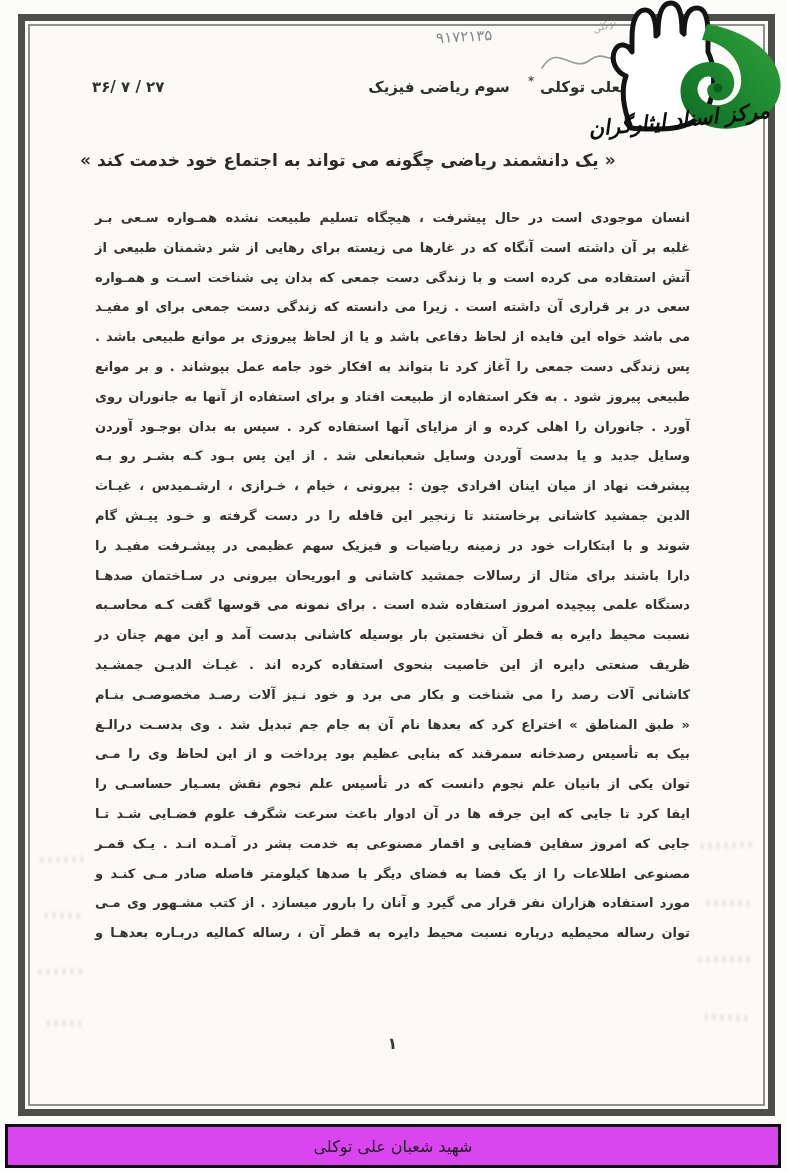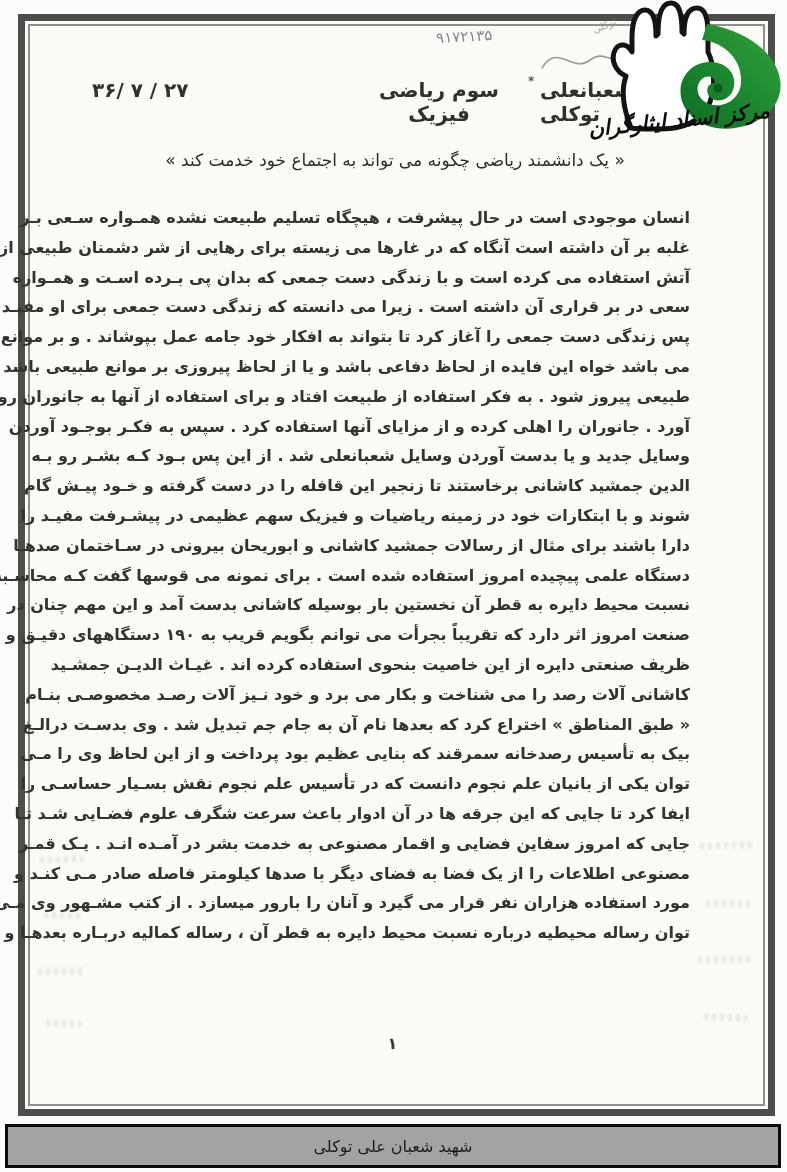--- a/index.html
+++ b/index.html
@@ -31,7 +31,7 @@
     opacity:.75;z-index:3;
   }
   
-  .hdr{position:absolute;top:78px;font-size:20px;font-weight:700;color:#30302c;z-index:2;}
+  .hdr{position:absolute;top:78px;font-size:15px;font-weight:700;color:#30302c;z-index:2;}
   .hdr-date{left:92px;direction:ltr;unicode-bidi:bidi-override;letter-spacing:1px;}
   .hdr-subject{left:364px;width:150px;text-align:center;direction:rtl;}
   .hdr-mark{left:528px;top:74px;font-size:12px;color:#555;}

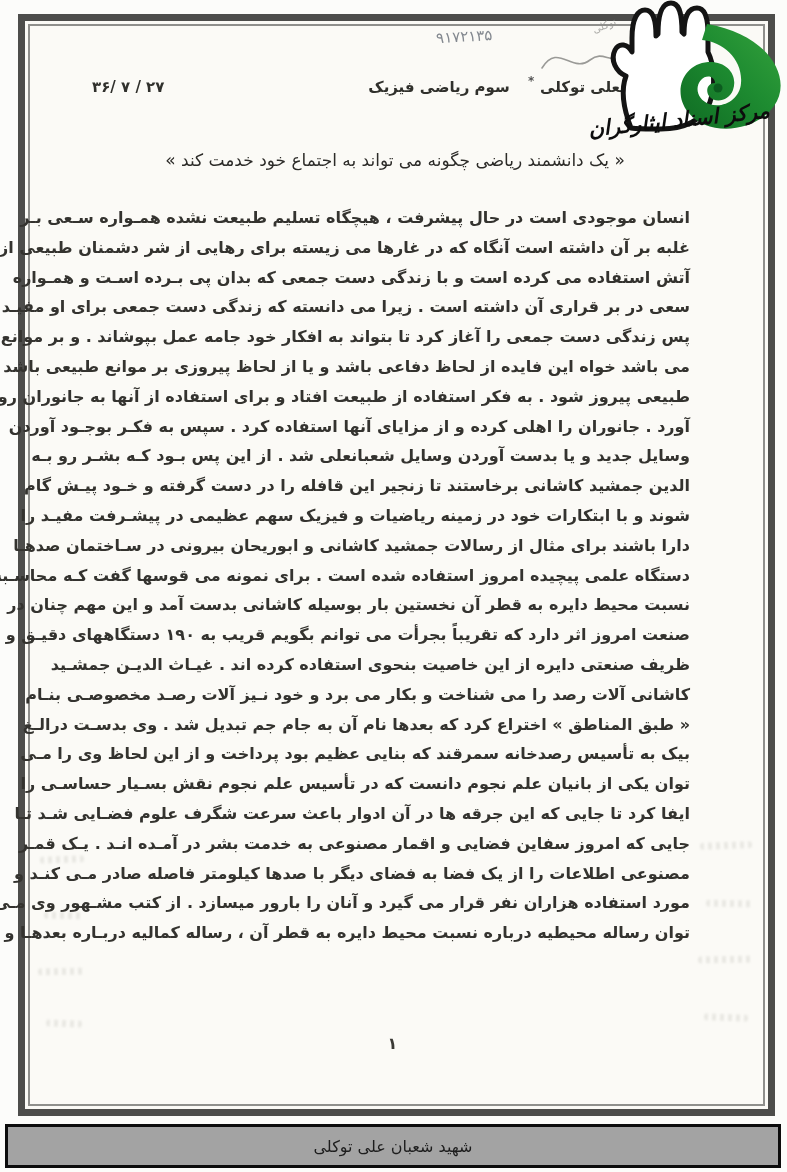--- a/index.html
+++ b/index.html
@@ -49,8 +49,8 @@
   
   .doc-title{
     position:absolute;left:80px;top:150px;width:630px;
-    direction:rtl;text-align:center;
-    font-size:17px;font-weight:400;color:#2c2b28;z-index:2;
+    direction:rtl;text-align:left;
+    font-size:17px;font-weight:700;color:#2c2b28;z-index:2;
   }
   
   .doc-body{

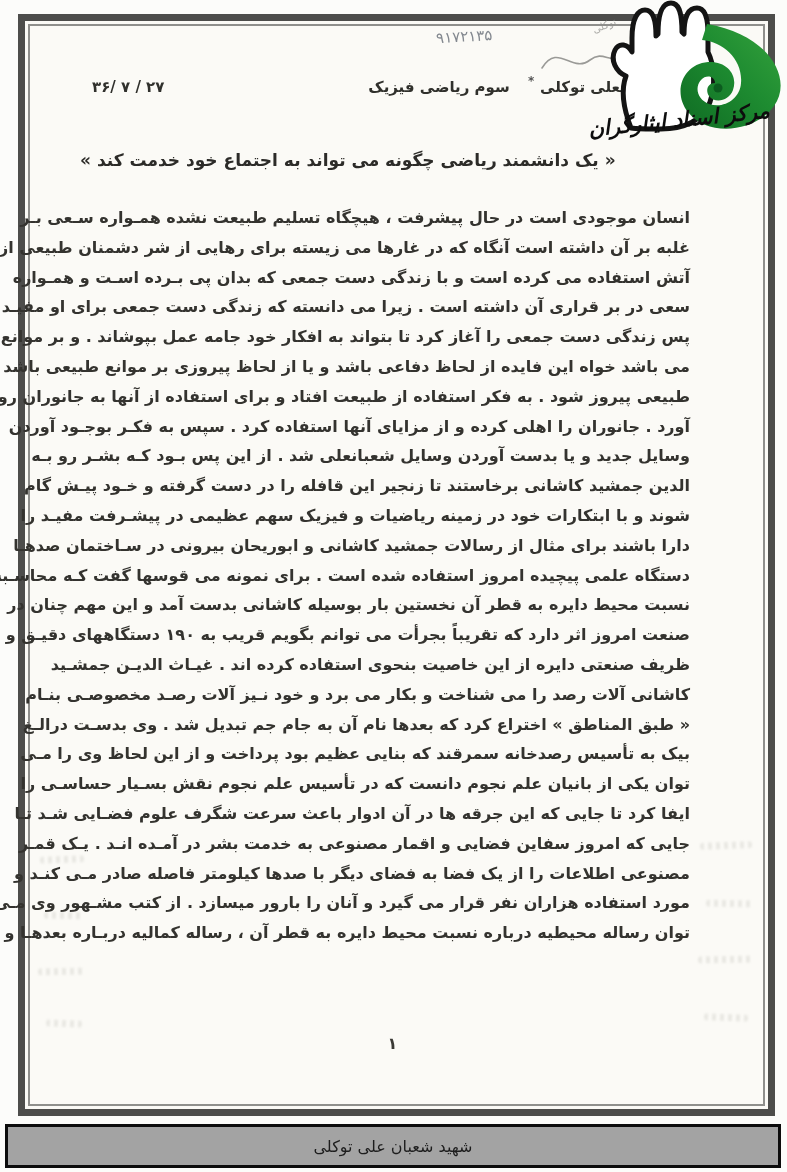--- a/index.html
+++ b/index.html
@@ -58,7 +58,7 @@
   }
   .body-line{
     height:29.8px;line-height:29.8px;
-    font-size:16px;font-weight:700;color:#34332f;
+    font-size:13px;font-weight:700;color:#34332f;
     text-align:justify;text-align-last:justify;
     white-space:nowrap;overflow:visible;
   }

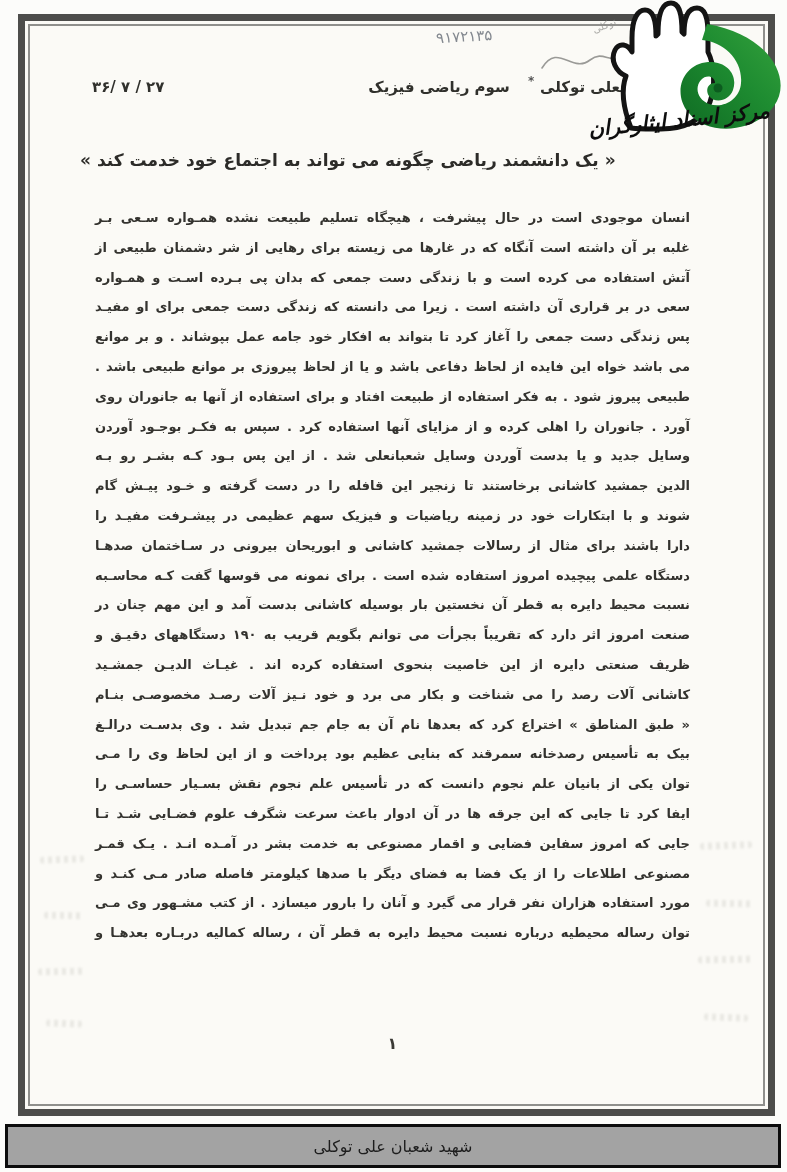--- a/index.html
+++ b/index.html
@@ -107,7 +107,7 @@
 <div class="doc-body">
     <div class="body-line">انسان موجودی است در حال پیشرفت ، هیچگاه تسلیم طبیعت نشده همـواره سـعی بـر</div>
     <div class="body-line">غلبه بر آن داشته است آنگاه که در غارها می زیسته برای رهایی از شر دشمنان طبیعی از</div>
-    <div class="body-line">آتش استفاده می کرده است و با زندگی دست جمعی که بدان پی بـرده اسـت و همـواره</div>
+    <div class="body-line">آتش استفاده می کرده است و با زندگی دست جمعی که بدان پی شناخت اسـت و همـواره</div>
     <div class="body-line">سعی در بر قراری آن داشته است . زیرا می دانسته که زندگی دست جمعی برای او مفیـد</div>
     <div class="body-line">پس زندگی دست جمعی را آغاز کرد تا بتواند به افکار خود جامه عمل بپوشاند . و بر موانع</div>
     <div class="body-line">می باشد خواه این فایده از لحاظ دفاعی باشد و یا از لحاظ پیروزی بر موانع طبیعی باشد .</div>

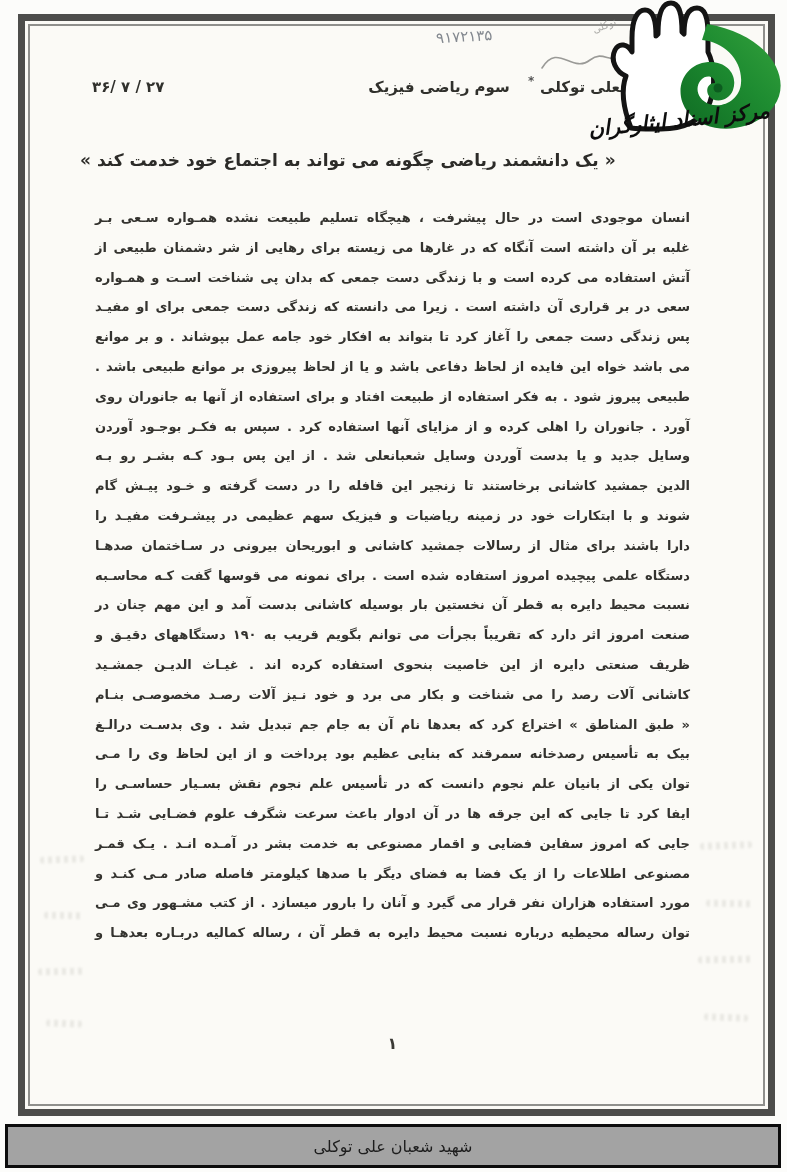--- a/index.html
+++ b/index.html
@@ -109,8 +109,8 @@
     <div class="body-line">غلبه بر آن داشته است آنگاه که در غارها می زیسته برای رهایی از شر دشمنان طبیعی از</div>
     <div class="body-line">آتش استفاده می کرده است و با زندگی دست جمعی که بدان پی شناخت اسـت و همـواره</div>
     <div class="body-line">سعی در بر قراری آن داشته است . زیرا می دانسته که زندگی دست جمعی برای او مفیـد</div>
+    <div class="body-line">می باشد خواه این فایده از لحاظ دفاعی باشد و یا از لحاظ پیروزی بر موانع طبیعی باشد .</div>
     <div class="body-line">پس زندگی دست جمعی را آغاز کرد تا بتواند به افکار خود جامه عمل بپوشاند . و بر موانع</div>
-    <div class="body-line">می باشد خواه این فایده از لحاظ دفاعی باشد و یا از لحاظ پیروزی بر موانع طبیعی باشد .</div>
     <div class="body-line">طبیعی پیروز شود . به فکر استفاده از طبیعت افتاد و برای استفاده از آنها به جانوران روی</div>
     <div class="body-line">آورد . جانوران را اهلی کرده و از مزایای آنها استفاده کرد . سپس به فکـر بوجـود آوردن</div>
     <div class="body-line">وسایل جدید و یا بدست آوردن وسایل شعبانعلی شد . از این پس بـود کـه بشـر رو بـه</div>

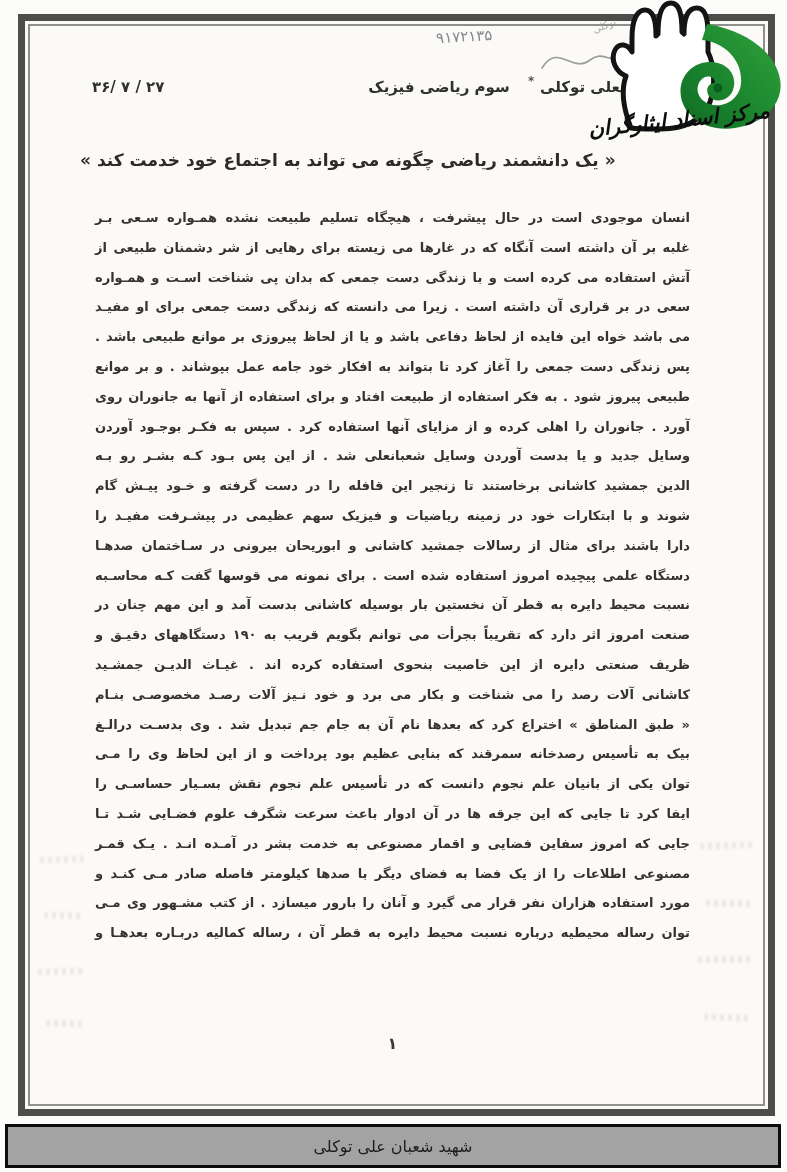--- a/index.html
+++ b/index.html
@@ -112,7 +112,7 @@
     <div class="body-line">می باشد خواه این فایده از لحاظ دفاعی باشد و یا از لحاظ پیروزی بر موانع طبیعی باشد .</div>
     <div class="body-line">پس زندگی دست جمعی را آغاز کرد تا بتواند به افکار خود جامه عمل بپوشاند . و بر موانع</div>
     <div class="body-line">طبیعی پیروز شود . به فکر استفاده از طبیعت افتاد و برای استفاده از آنها به جانوران روی</div>
-    <div class="body-line">آورد . جانوران را اهلی کرده و از مزایای آنها استفاده کرد . سپس به فکـر بوجـود آوردن</div>
+    <div class="body-line">آورد . جانوران را اهلی کرده و از مزایای آنها استفاده کرد . سپس به بدان بوجـود آوردن</div>
     <div class="body-line">وسایل جدید و یا بدست آوردن وسایل شعبانعلی شد . از این پس بـود کـه بشـر رو بـه</div>
     <div class="body-line">الدین جمشید کاشانی برخاستند تا زنجیر این قافله را در دست گرفته و خـود پیـش گام</div>
     <div class="body-line">شوند و با ابتکارات خود در زمینه ریاضیات و فیزیک سهم عظیمی در پیشـرفت مفیـد را</div>

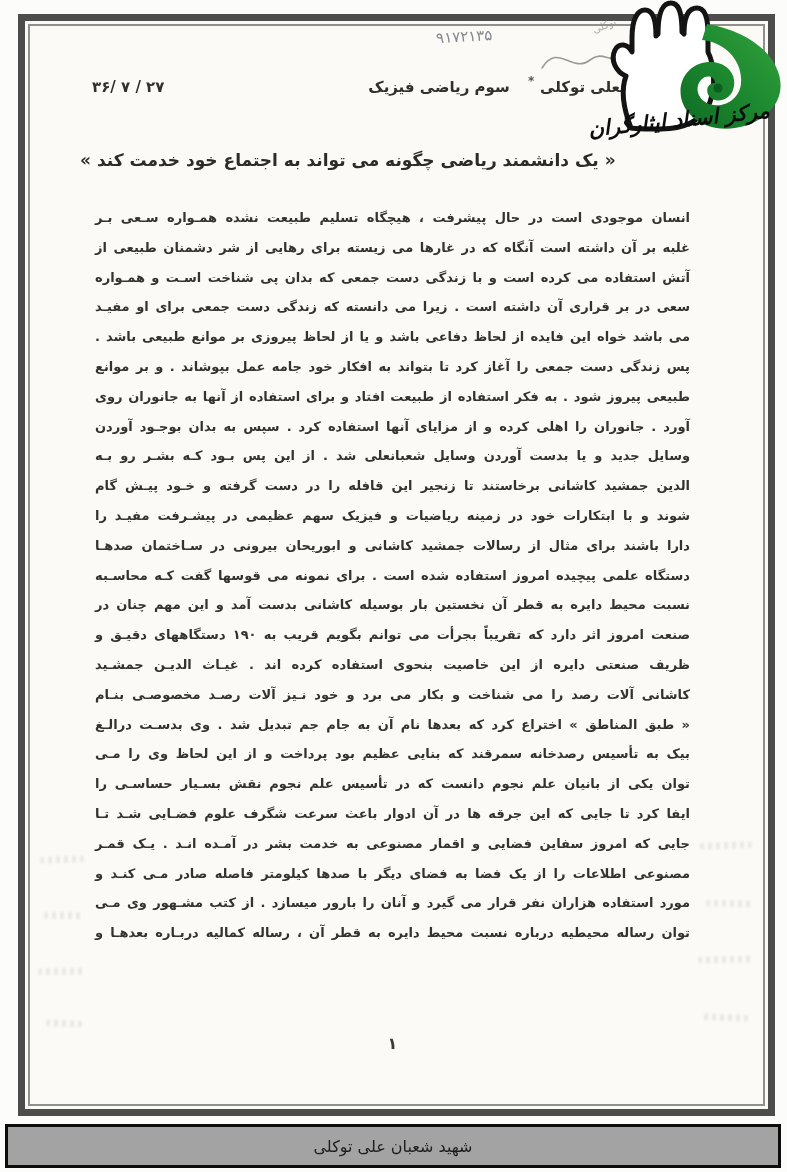--- a/index.html
+++ b/index.html
@@ -114,6 +114,7 @@
     <div class="body-line">طبیعی پیروز شود . به فکر استفاده از طبیعت افتاد و برای استفاده از آنها به جانوران روی</div>
     <div class="body-line">آورد . جانوران را اهلی کرده و از مزایای آنها استفاده کرد . سپس به بدان بوجـود آوردن</div>
     <div class="body-line">وسایل جدید و یا بدست آوردن وسایل شعبانعلی شد . از این پس بـود کـه بشـر رو بـه</div>
+    <div class="body-line">پیشرفت نهاد از میان اینان افرادی چون : بیرونی ، خیام ، خـرازی ، ارشـمیدس ، غیـاث</div>
     <div class="body-line">الدین جمشید کاشانی برخاستند تا زنجیر این قافله را در دست گرفته و خـود پیـش گام</div>
     <div class="body-line">شوند و با ابتکارات خود در زمینه ریاضیات و فیزیک سهم عظیمی در پیشـرفت مفیـد را</div>
     <div class="body-line">دارا باشند برای مثال از رسالات جمشید کاشانی و ابوریحان بیرونی در سـاختمان صدهـا</div>

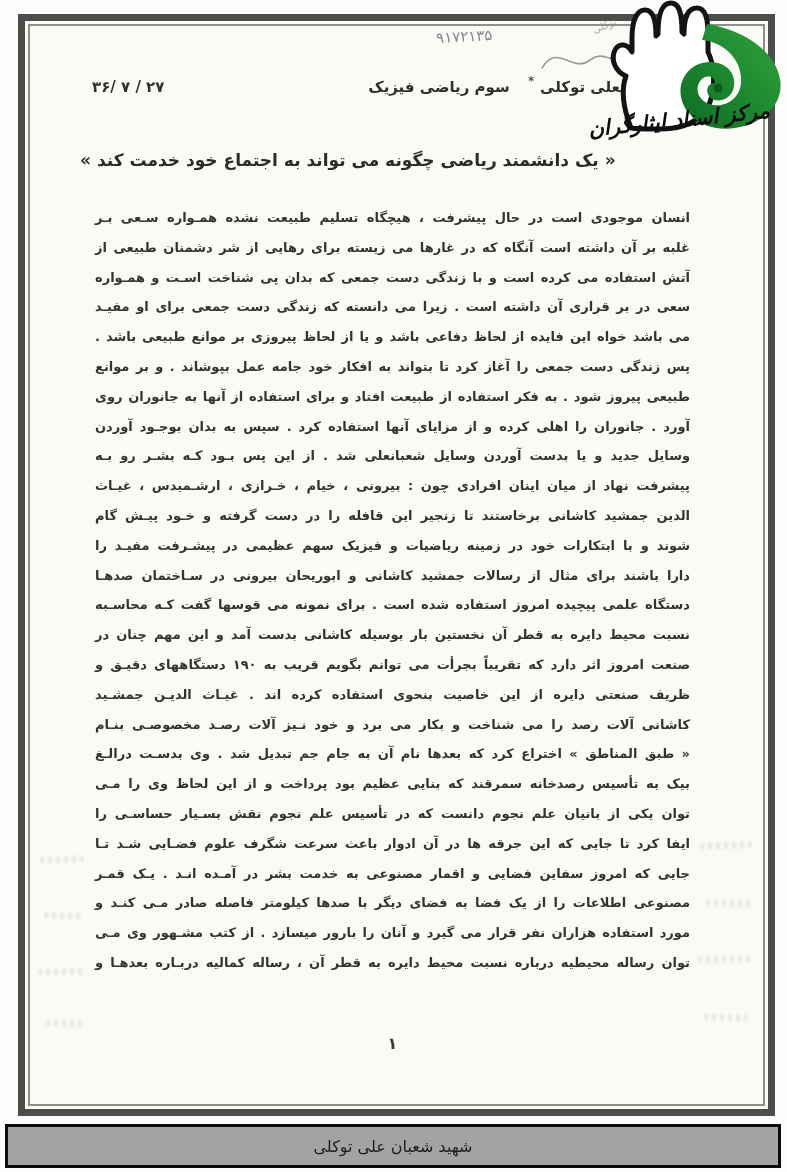--- a/index.html
+++ b/index.html
@@ -120,7 +120,6 @@
     <div class="body-line">دارا باشند برای مثال از رسالات جمشید کاشانی و ابوریحان بیرونی در سـاختمان صدهـا</div>
     <div class="body-line">دستگاه علمی پیچیده امروز استفاده شده است . برای نمونه می قوسها گفت کـه محاسـبه</div>
     <div class="body-line">نسبت محیط دایره به قطر آن نخستین بار بوسیله کاشانی بدست آمد و این مهم چنان در</div>
-    <div class="body-line">صنعت امروز اثر دارد که تقریباً بجرأت می توانم بگویم قریب به ۱۹۰ دستگاههای دقیـق و</div>
     <div class="body-line">ظریف صنعتی دایره از این خاصیت بنحوی استفاده کرده اند . غیـاث الدیـن جمشـید</div>
     <div class="body-line">کاشانی آلات رصد را می شناخت و بکار می برد و خود نـیز آلات رصـد مخصوصـی بنـام</div>
     <div class="body-line">« طبق المناطق » اختراع کرد که بعدها نام آن به جام جم تبدیل شد . وی بدسـت درالـغ</div>

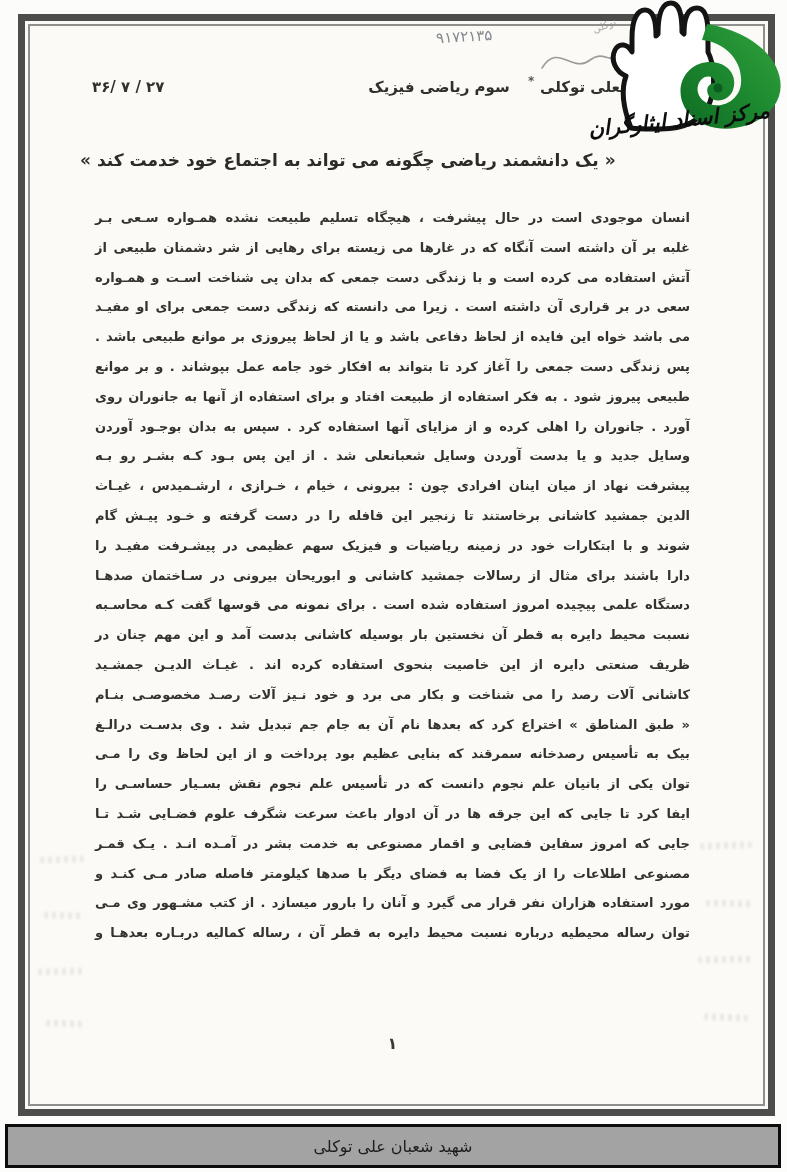--- a/index.html
+++ b/index.html
@@ -74,7 +74,7 @@
   
   .caption-bar{
     position:absolute;left:5px;top:1124px;width:776px;height:44px;
-    box-sizing:border-box;border:3px solid #0c0c0c;background:#a3a3a3;
+    box-sizing:border-box;border:3px solid #0c0c0c;background:#d946ef;
     display:flex;align-items:center;justify-content:center;
   }
   .caption-text{

